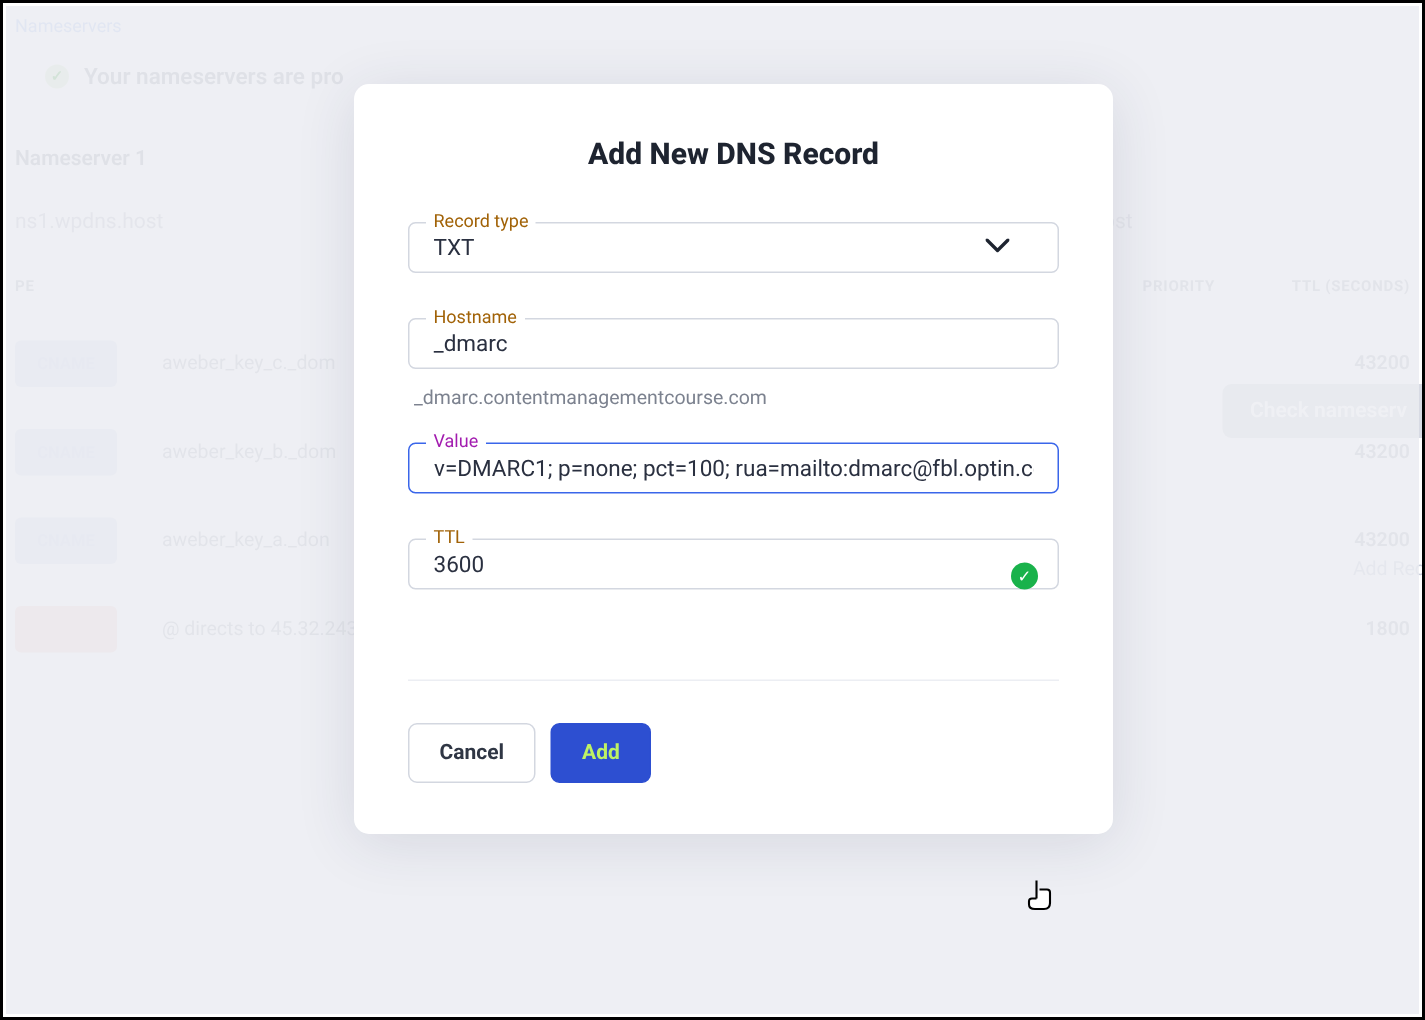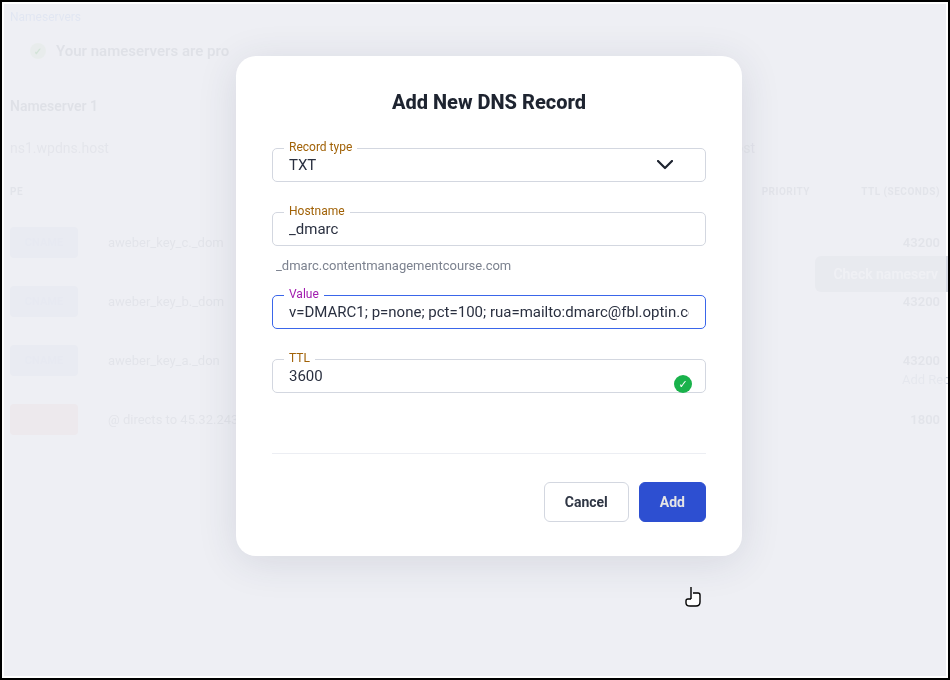--- a/index.html
+++ b/index.html
@@ -30,7 +30,7 @@
 
     
     .overlay{position:absolute;inset:2px;background:rgba(235,237,242,.82)}
-    .modal{position:absolute;left:234px;top:54px;width:506px;background:#fff;border-radius:20px;box-shadow:0 6px 40px rgba(40,50,80,.12);padding:34px 36px 34px 36px}
+    .modal{position:absolute;left:234px;top:54px;width:506px;background:#fff;border-radius:10px;box-shadow:0 6px 40px rgba(40,50,80,.12);padding:34px 36px 34px 36px}
     .modal h2{text-align:center;font-size:20px;font-weight:800;color:#1e2430;margin-bottom:34px}
     .field{position:relative;margin-bottom:30px}
     .field .lab{position:absolute;top:-8px;left:12px;background:#fff;padding:0 5px;font-size:12px;color:#a16207}

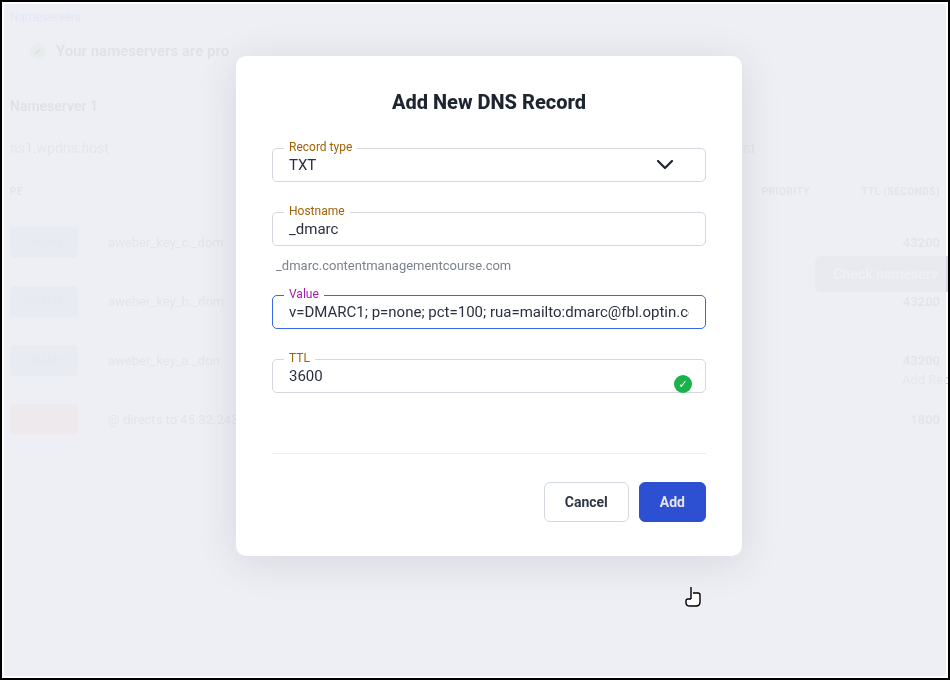--- a/index.html
+++ b/index.html
@@ -42,7 +42,7 @@
     .hint{font-size:13px;color:#7c828f;margin:-18px 0 22px 4px}
     .ttlfield{margin-bottom:60px}
     .tick{position:absolute;right:14px;top:16px;width:18px;height:18px;border-radius:50%;background:#19b24b;color:#fff;display:flex;align-items:center;justify-content:center;font-size:11px}
-    .actions{display:flex;justify-content:flex-end;gap:10px;border-top:1px solid #eceef3;padding-top:28px;margin-top:4px}
+    .actions{display:flex;gap:10px;border-top:1px solid #eceef3;padding-top:28px;margin-top:4px}
     .btn{height:40px;padding:0 20px;border-radius:6px;font-weight:700;font-size:14px;cursor:pointer;border:1px solid #d3d7e0;background:#fff;color:#2f3644}
     .btn.primary{background:#2d4fd1;border-color:#2d4fd1;color:#e5e5e5}
     .cursor{position:absolute;right:244px;top:583px;font-size:18px;color:#000}

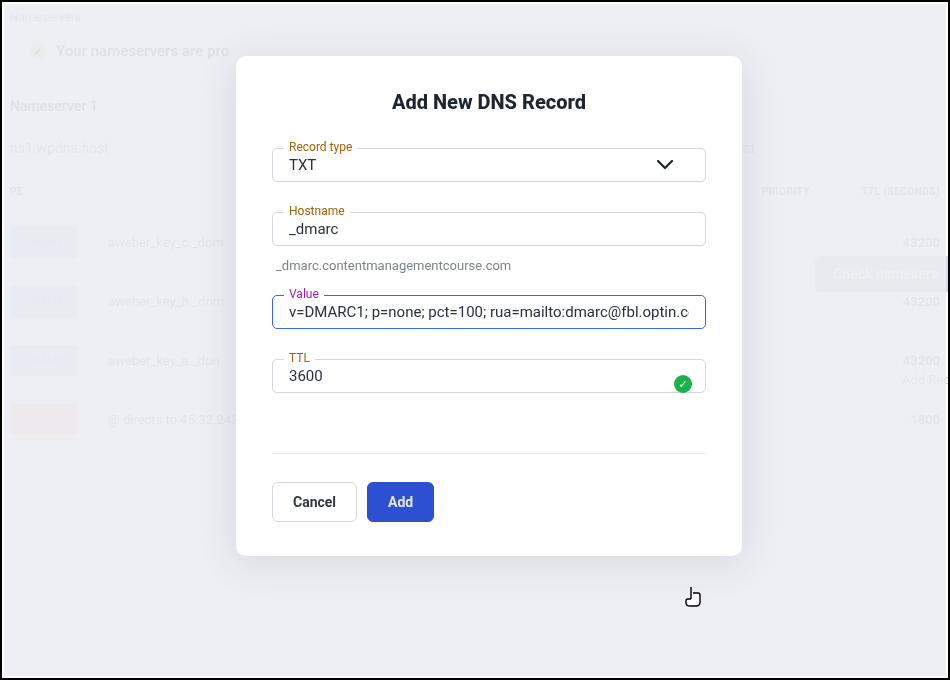--- a/index.html
+++ b/index.html
@@ -44,7 +44,7 @@
     .tick{position:absolute;right:14px;top:16px;width:18px;height:18px;border-radius:50%;background:#19b24b;color:#fff;display:flex;align-items:center;justify-content:center;font-size:11px}
     .actions{display:flex;gap:10px;border-top:1px solid #eceef3;padding-top:28px;margin-top:4px}
     .btn{height:40px;padding:0 20px;border-radius:6px;font-weight:700;font-size:14px;cursor:pointer;border:1px solid #d3d7e0;background:#fff;color:#2f3644}
-    .btn.primary{background:#2d4fd1;border-color:#2d4fd1;color:#e5e5e5}
+    .btn.primary{background:#2d4fd1;border-color:#2d4fd1;color:#bef264}
     .cursor{position:absolute;right:244px;top:583px;font-size:18px;color:#000}
   </style>
 </head>

